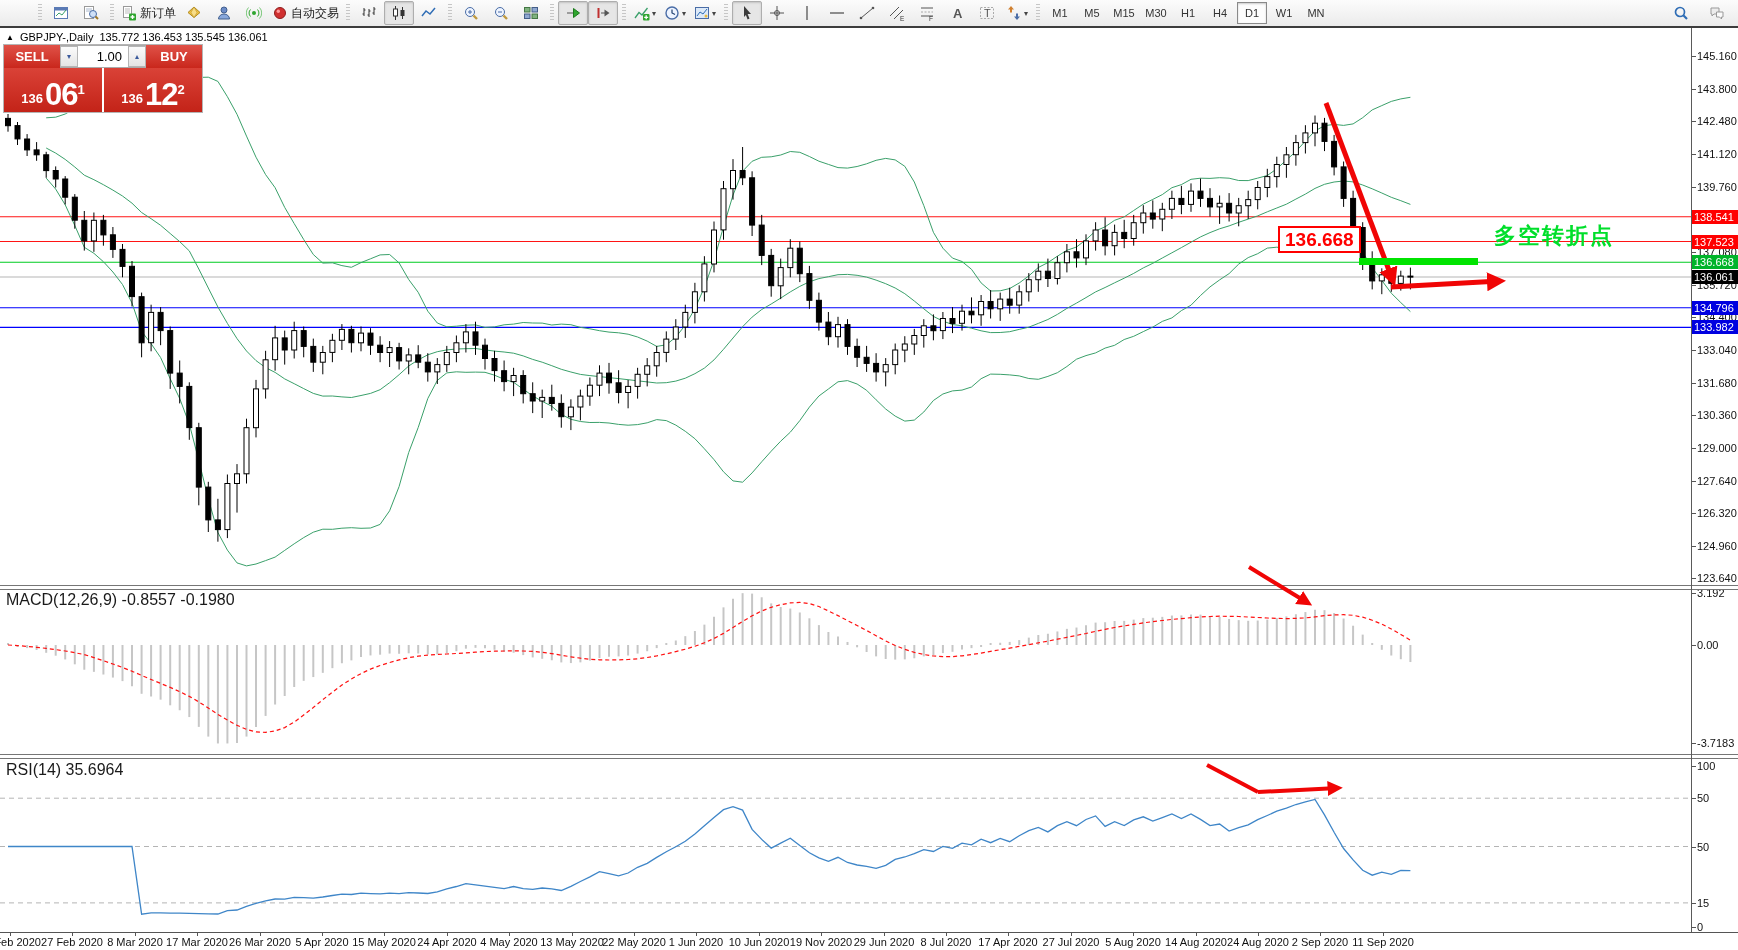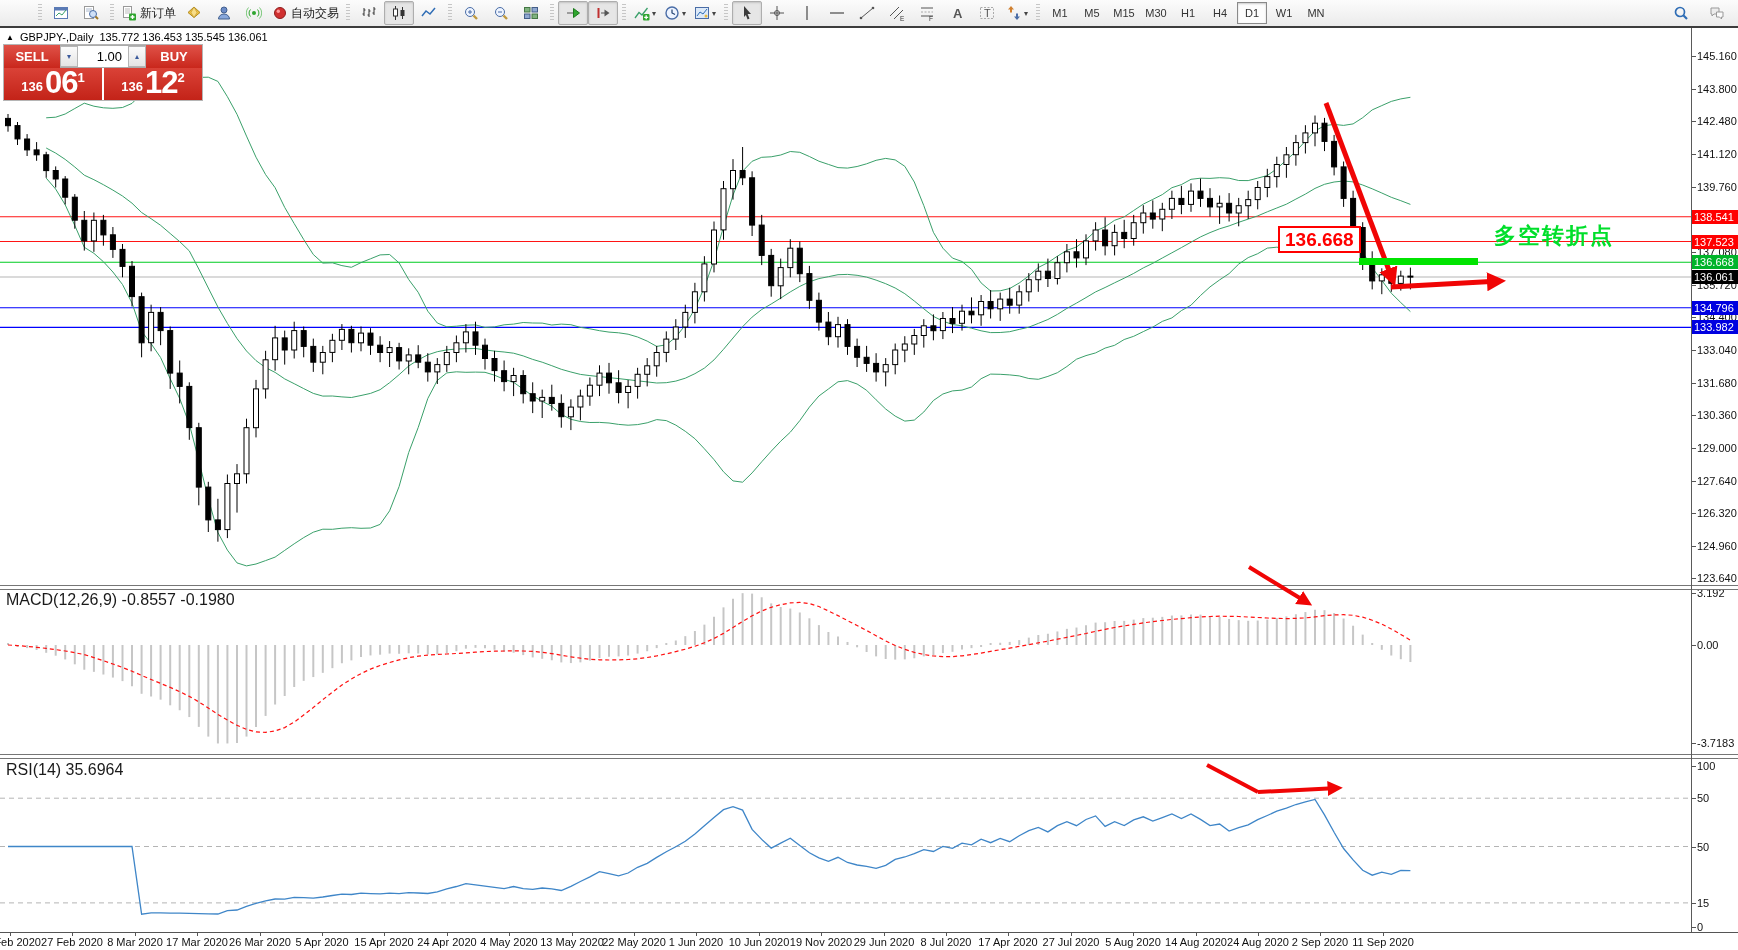--- a/index.html
+++ b/index.html
@@ -48,7 +48,7 @@
   .spin{width:18px;border:1px solid #b5b5b5;background:linear-gradient(#fbfbfb,#e4e4e4);
         color:#3a5a9c;font-size:8px;padding:0;cursor:pointer;}
   .vol-val{flex:1;text-align:right;font-size:13px;line-height:21px;padding-right:6px;color:#000;}
-  .ocp-big{display:flex;height:32px;background:#fff;}
+  .ocp-big{display:flex;height:44px;background:#fff;}
   .bigp{flex:1;color:#fff;background:linear-gradient(#dc453a,#c221157);display:flex;align-items:flex-end;justify-content:center;
         background:linear-gradient(#da4237,#c32318);padding-bottom:3px;}
   .bigp .sm{font-size:13px;font-weight:bold;margin-right:2px;line-height:20px;}

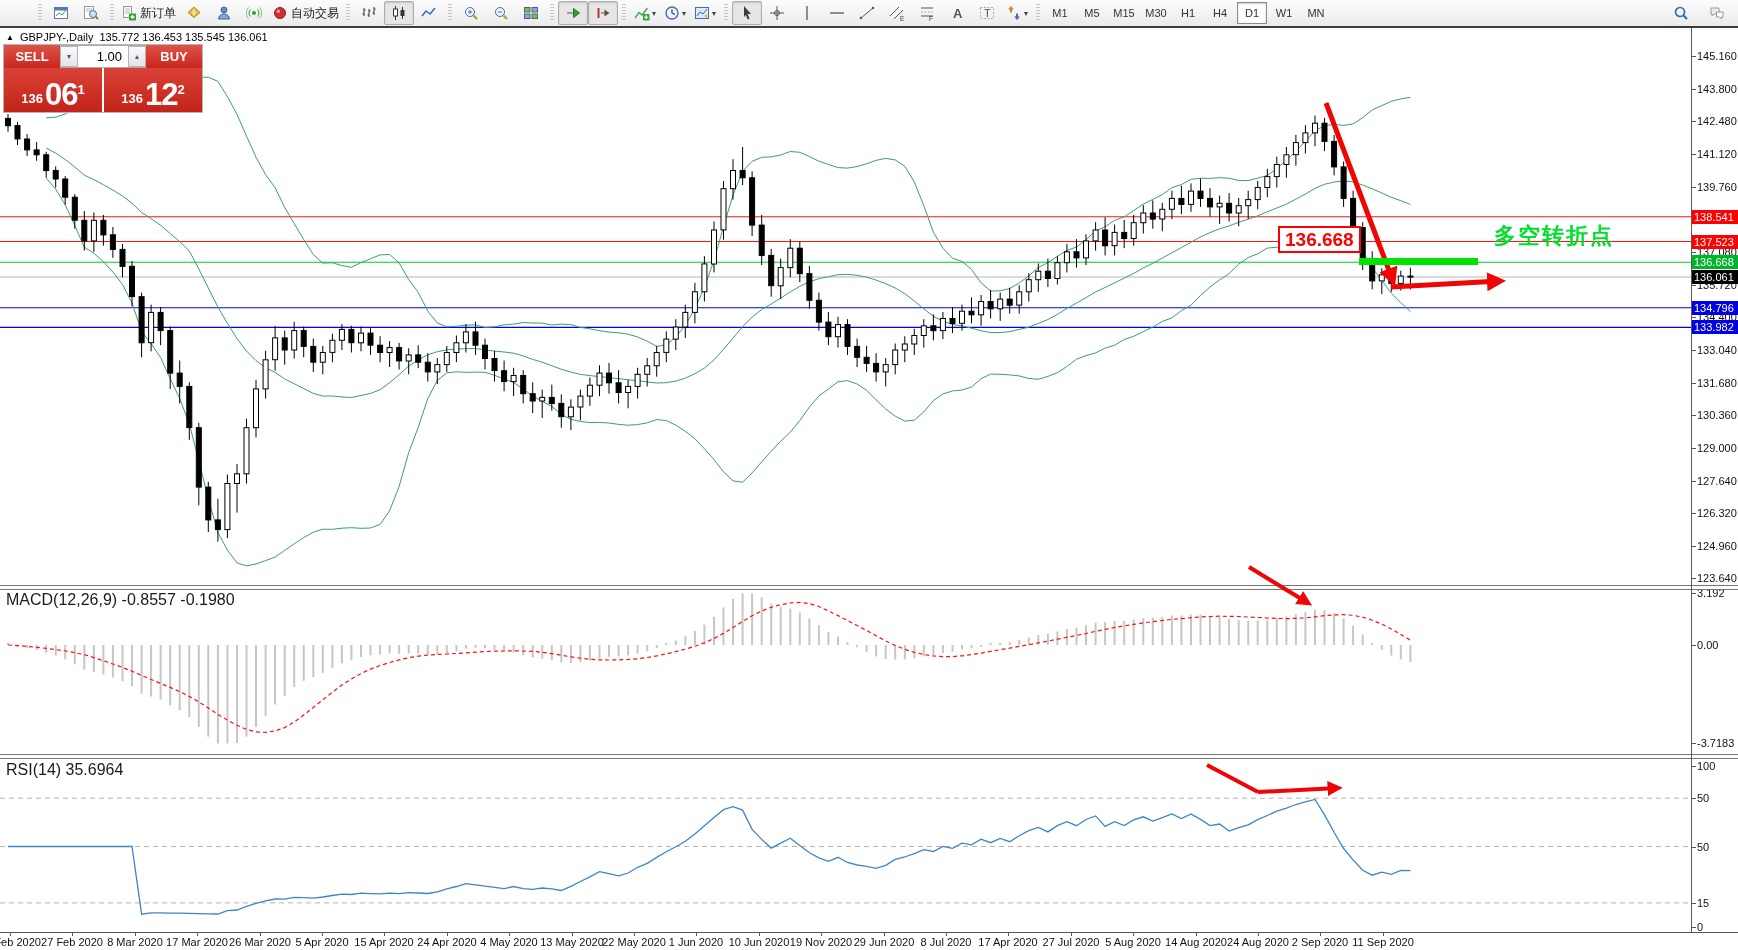--- a/index.html
+++ b/index.html
@@ -813,7 +813,7 @@
       <span class="dmark" style="left:322px"></span>
       <span class="dtick" style="left:322px">5 Apr 2020</span>
       <span class="dmark" style="left:384px"></span>
-      <span class="dtick" style="left:384px">15 Apr 2020</span>
+      <span class="dtick" style="left:384px">15 May 2020</span>
       <span class="dmark" style="left:447px"></span>
       <span class="dtick" style="left:447px">24 Apr 2020</span>
       <span class="dmark" style="left:509px"></span>

